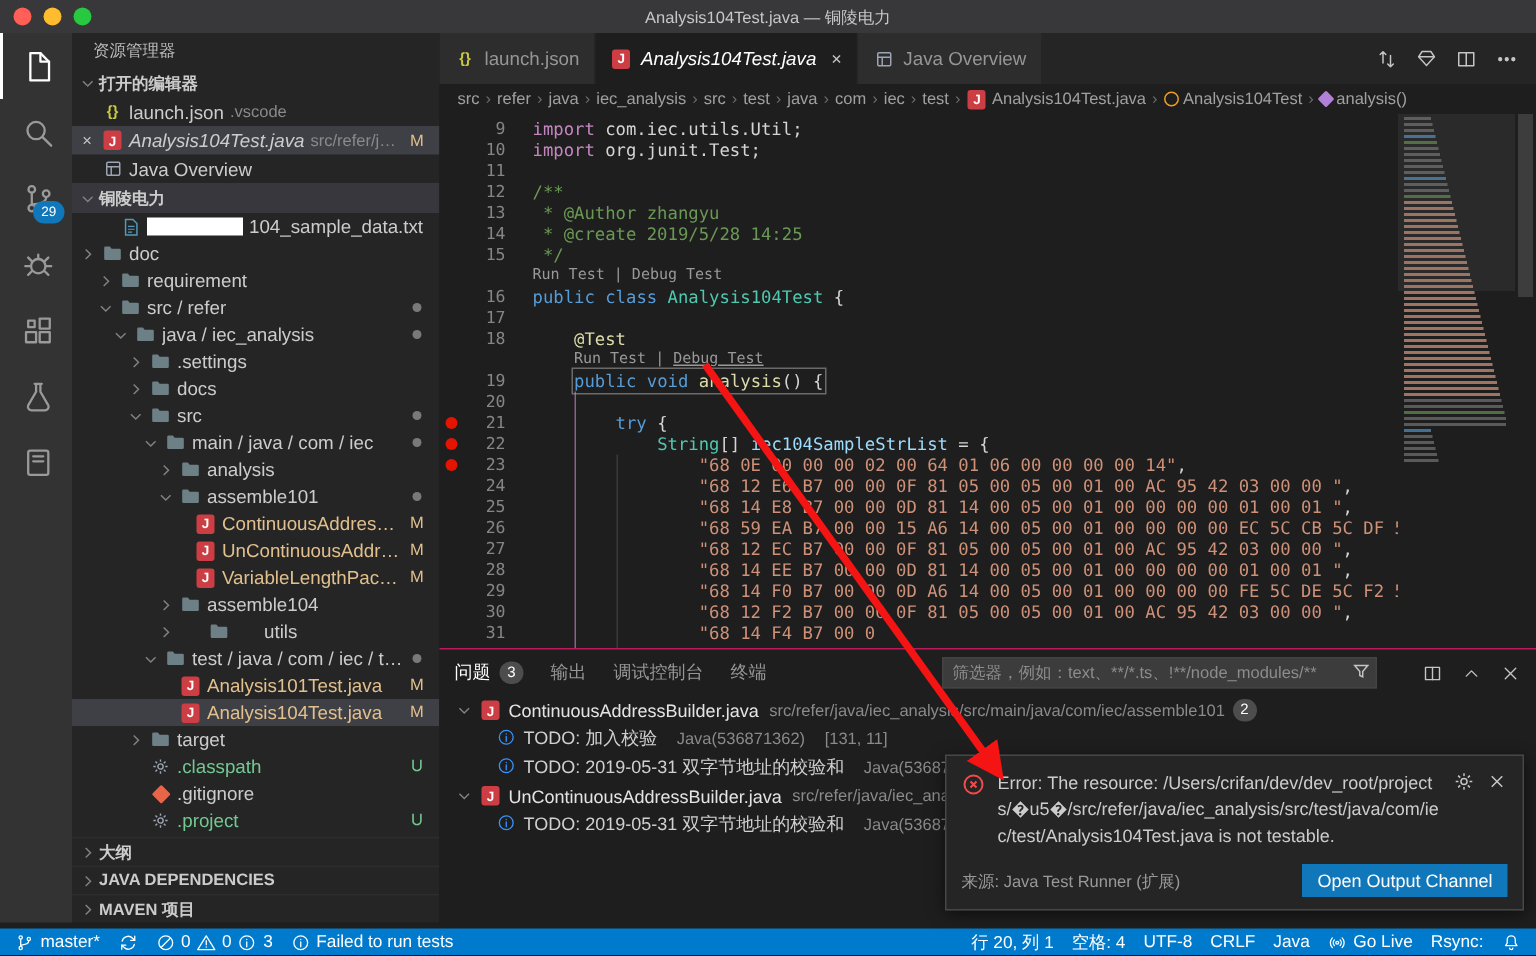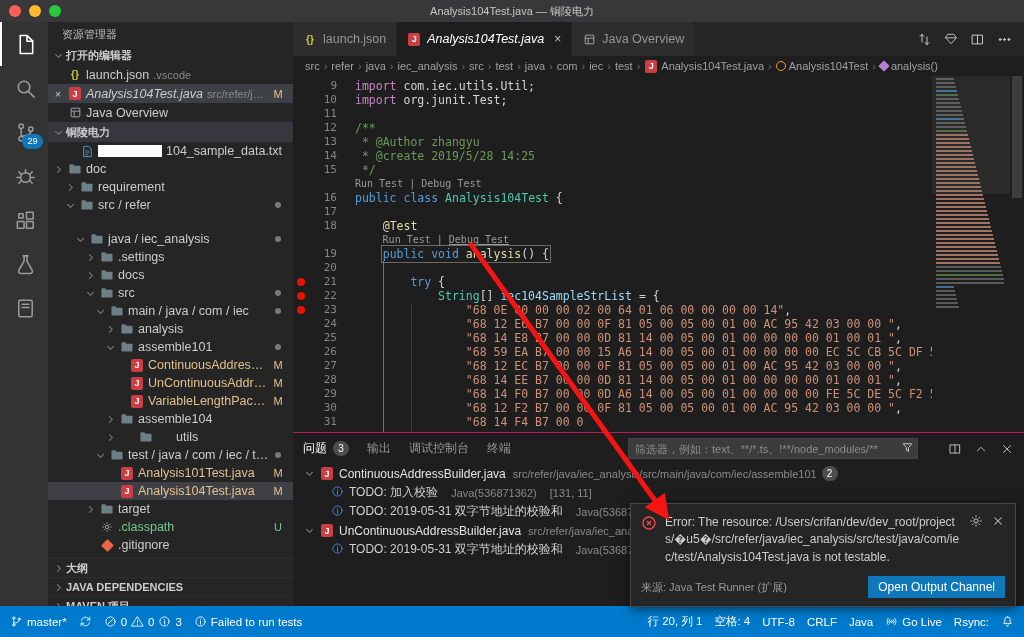--- a/index.html
+++ b/index.html
@@ -300,7 +300,7 @@
             <span class="tlabel ">src / refer</span>
             <span class="gitdot"></span>
           </div>
-          <div class="trow" style="padding-left: 26px; margin-top: 16px;">
+          <div class="trow" style="padding-left: 26px;">
             <span class="tchev">
               <svg width="11" height="11" viewBox="0 0 24 24" fill="none" stroke="currentColor" stroke-width="2.2">
                 <path d="M5 9l7 7 7-7"></path>

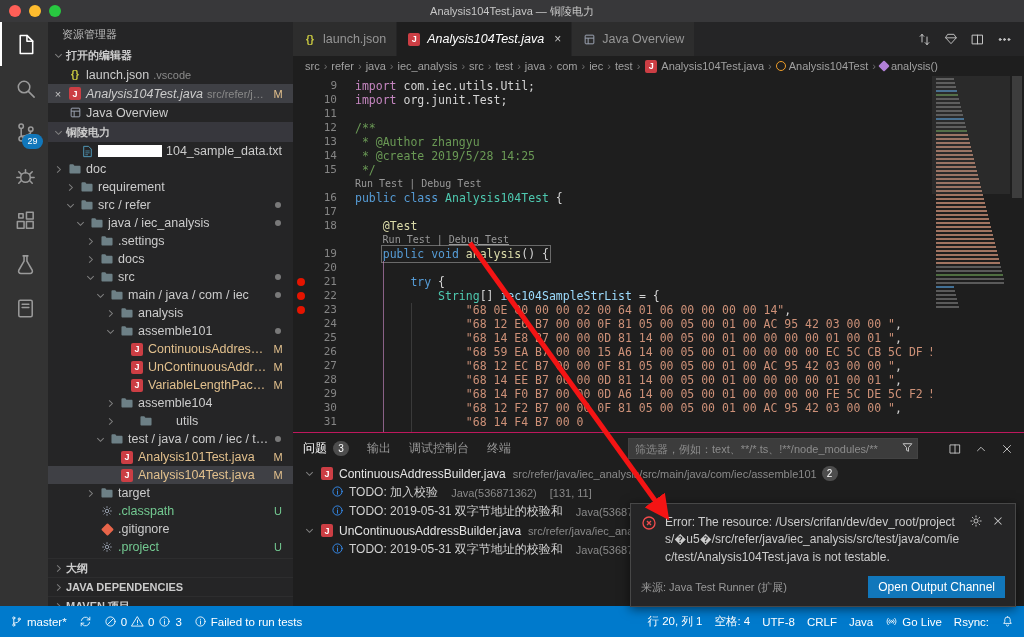--- a/index.html
+++ b/index.html
@@ -107,7 +107,7 @@
   .pmsg{color:#d0d0d0;}
   .psrc,.ppos{color:#8a8a8a;font-size:11px;margin-left:8px;}
   
-  .statusbar{position:absolute;left:0;right:0;bottom:0;height:31px;background:#007acc;color:#fff;
+  .statusbar{position:absolute;left:0;right:0;bottom:0;height:18px;background:#007acc;color:#fff;
              display:flex;align-items:center;padding:0 10px;gap:12px;font-size:11.5px;white-space:nowrap;text-align:center;}
   .sb-item{display:flex;align-items:center;gap:4px;cursor:pointer;}
   .sb-right{margin-left:auto;display:flex;gap:12px;align-items:center;}

